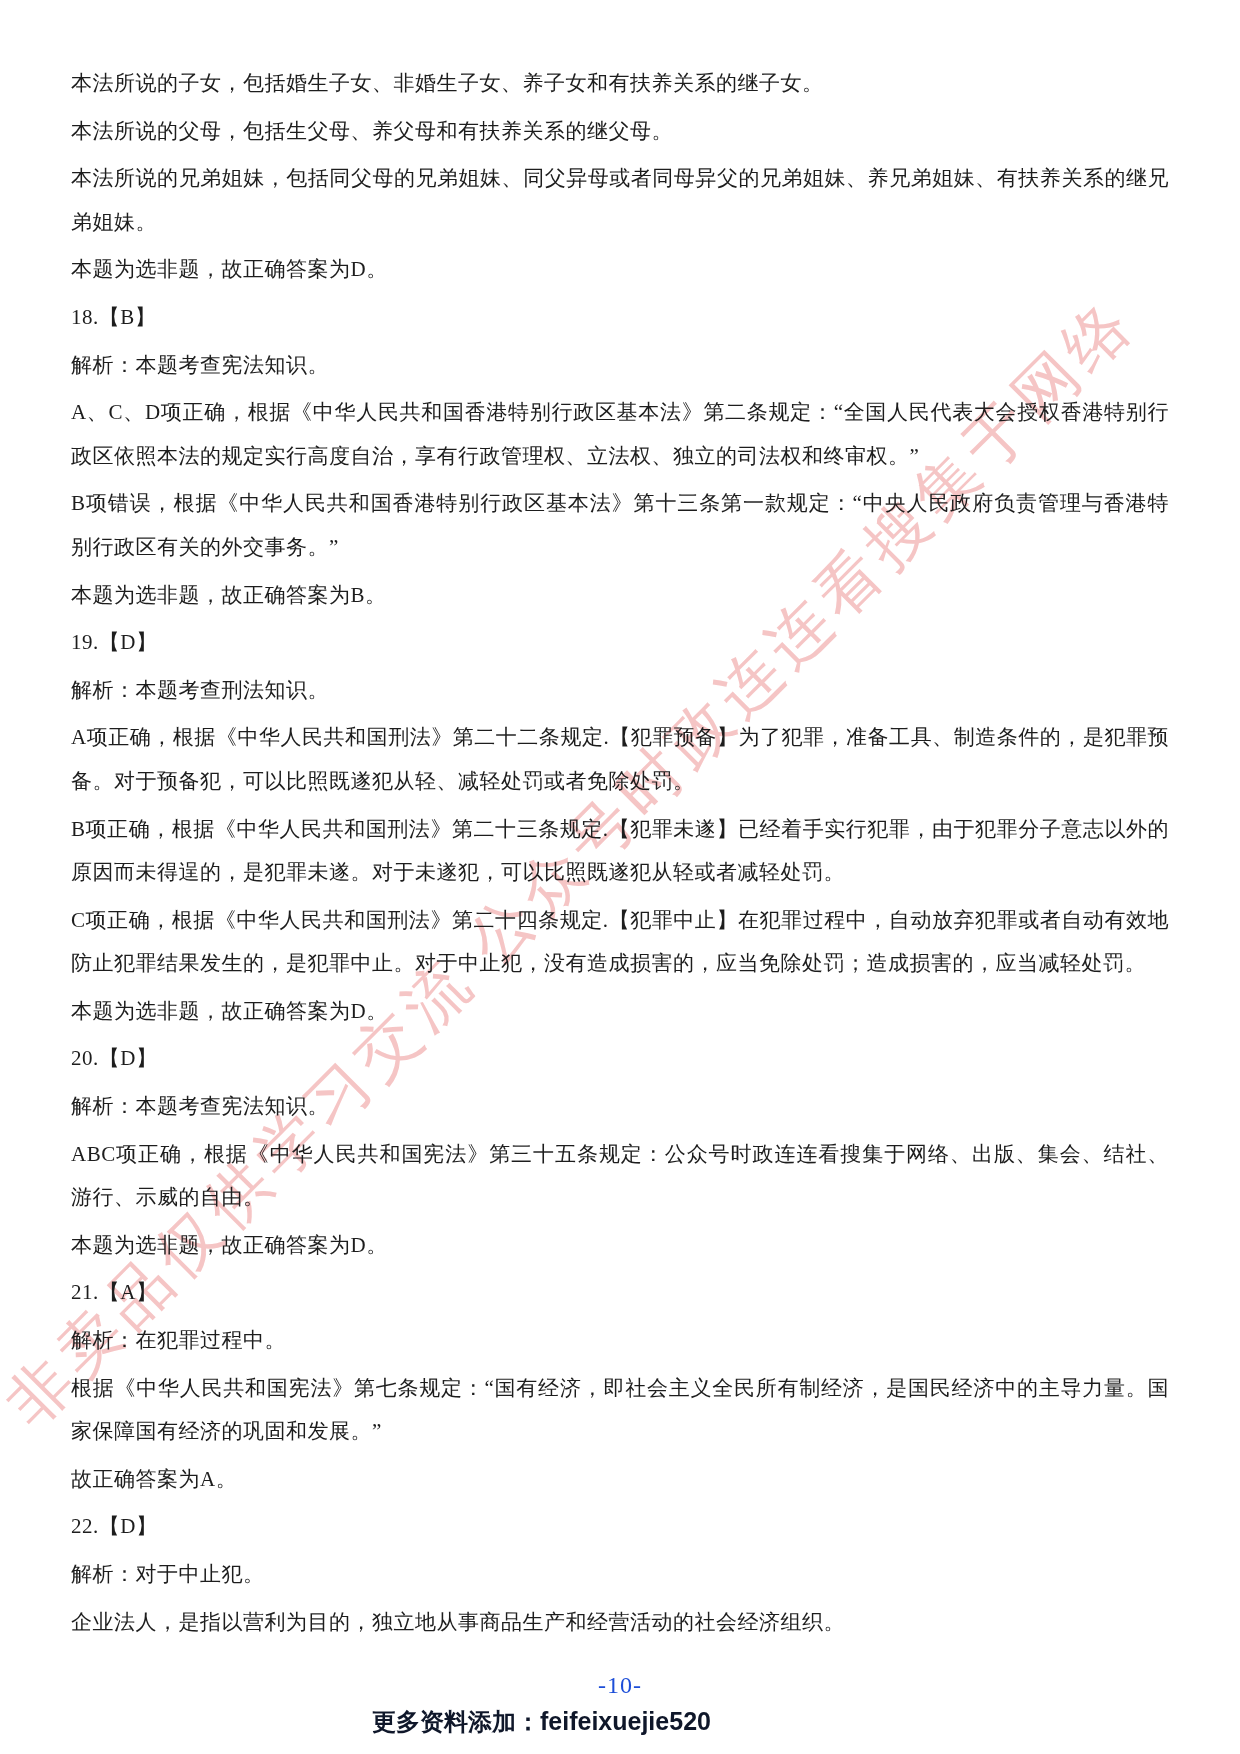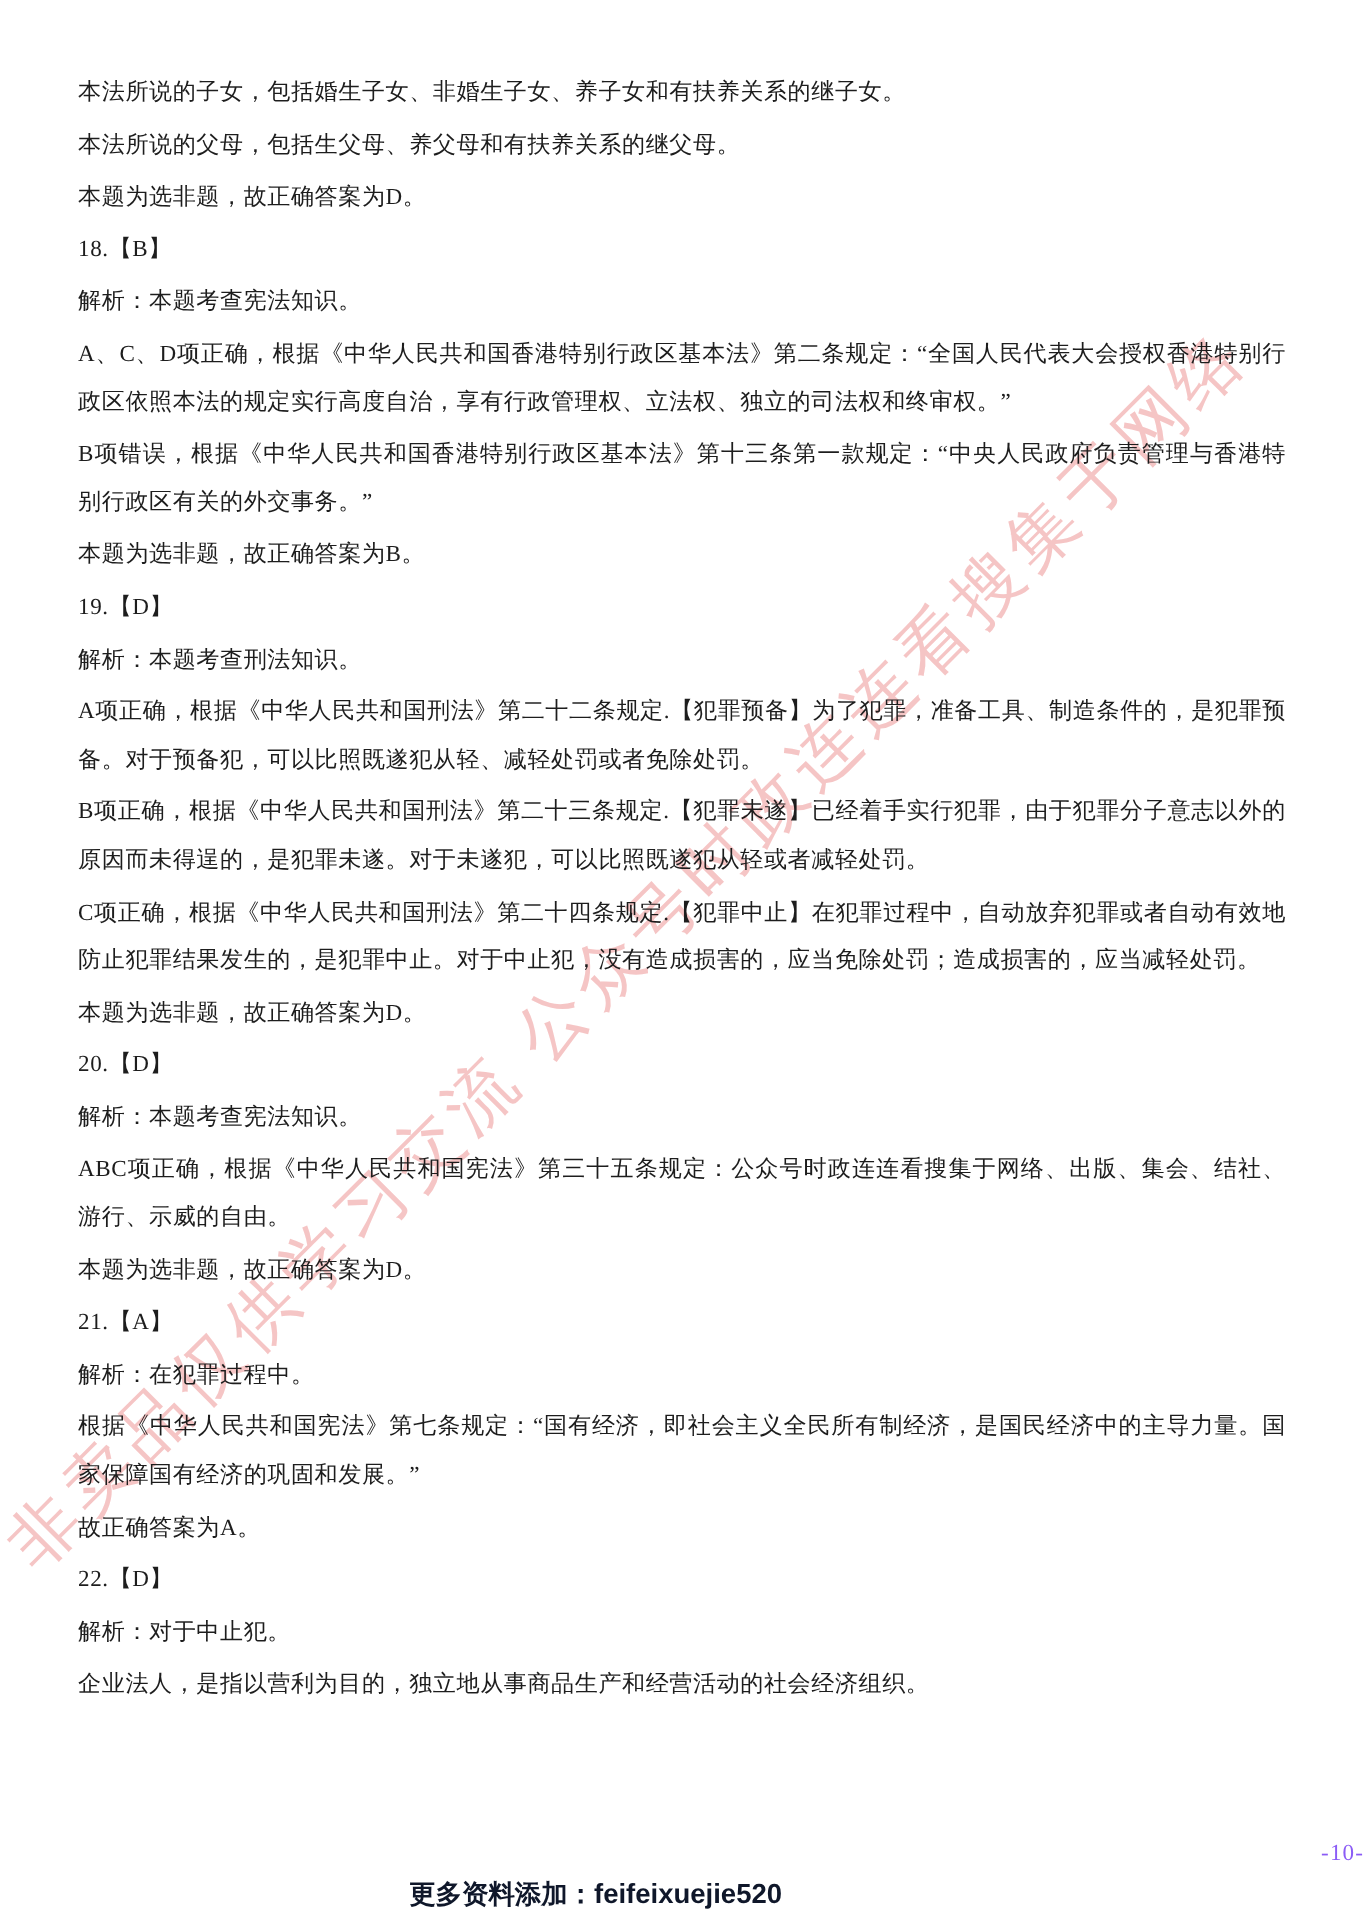--- a/index.html
+++ b/index.html
@@ -83,6 +83,7 @@
   <main class="doc-body">
       <p>本法所说的子女，包括婚生子女、非婚生子女、养子女和有扶养关系的继子女。</p>
       <p>本法所说的父母，包括生父母、养父母和有扶养关系的继父母。</p>
+      <p>本法所说的兄弟姐妹，包括同父母的兄弟姐妹、同父异母或者同母异父的兄弟姐妹、养兄弟姐妹、有扶养关系的继兄弟姐妹。</p>
       <p>本题为选非题，故正确答案为D。</p>
       <p>18.【B】</p>
       <p>解析：本题考查宪法知识。</p>

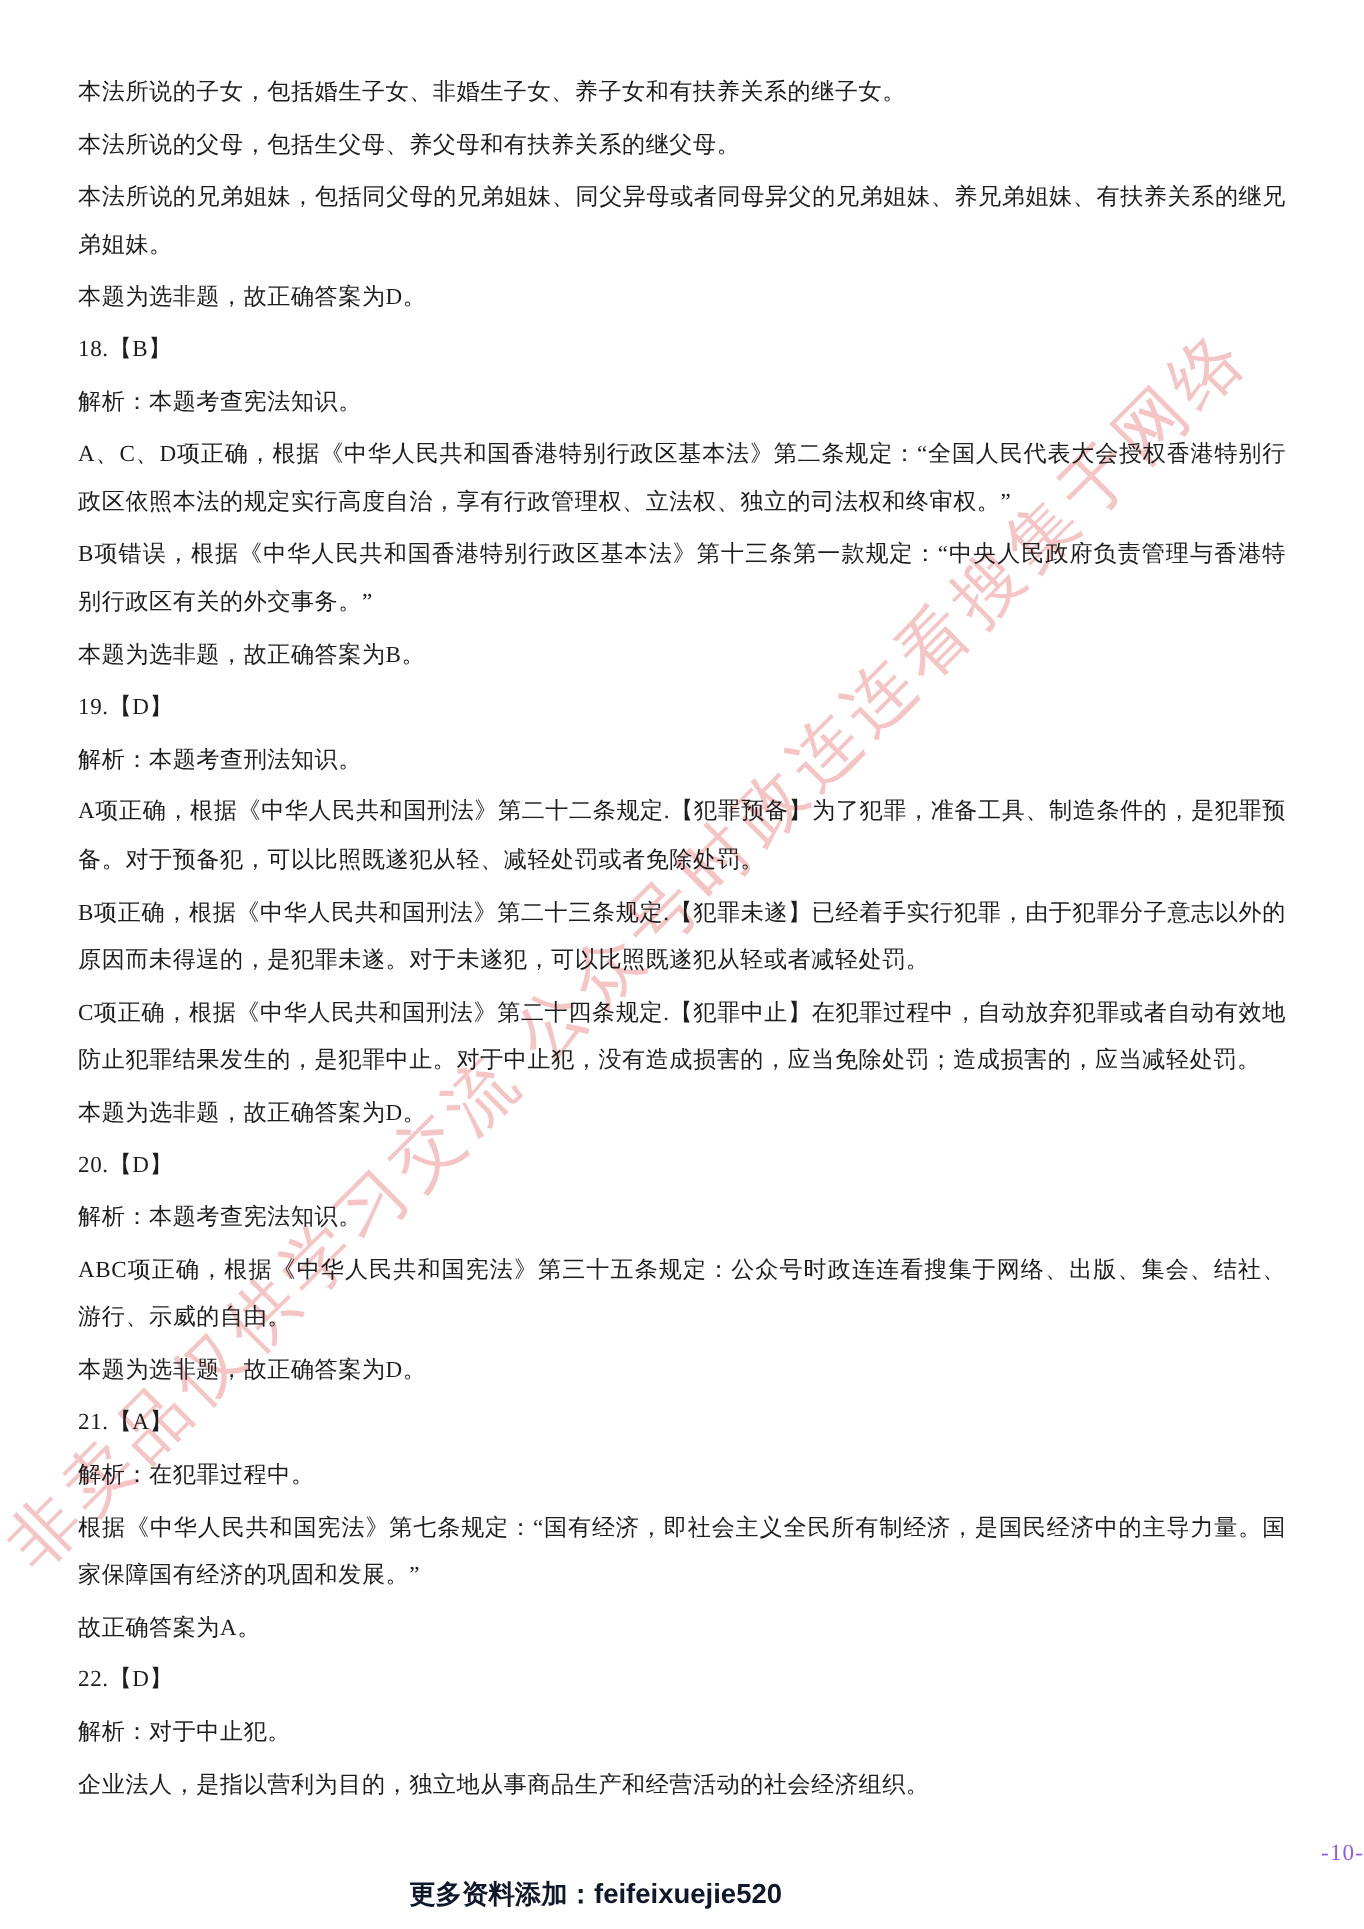--- a/index.html
+++ b/index.html
@@ -52,9 +52,9 @@
     width: 100%;
     top: 1672px;
     z-index: 2;
-    text-align: right;
-    color: #8b5cf6;
-    font-size: 21px;
+    text-align: center;
+    color: #1d4ed8;
+    font-size: 24px;
     letter-spacing: 1px;
   }
   .footer {

